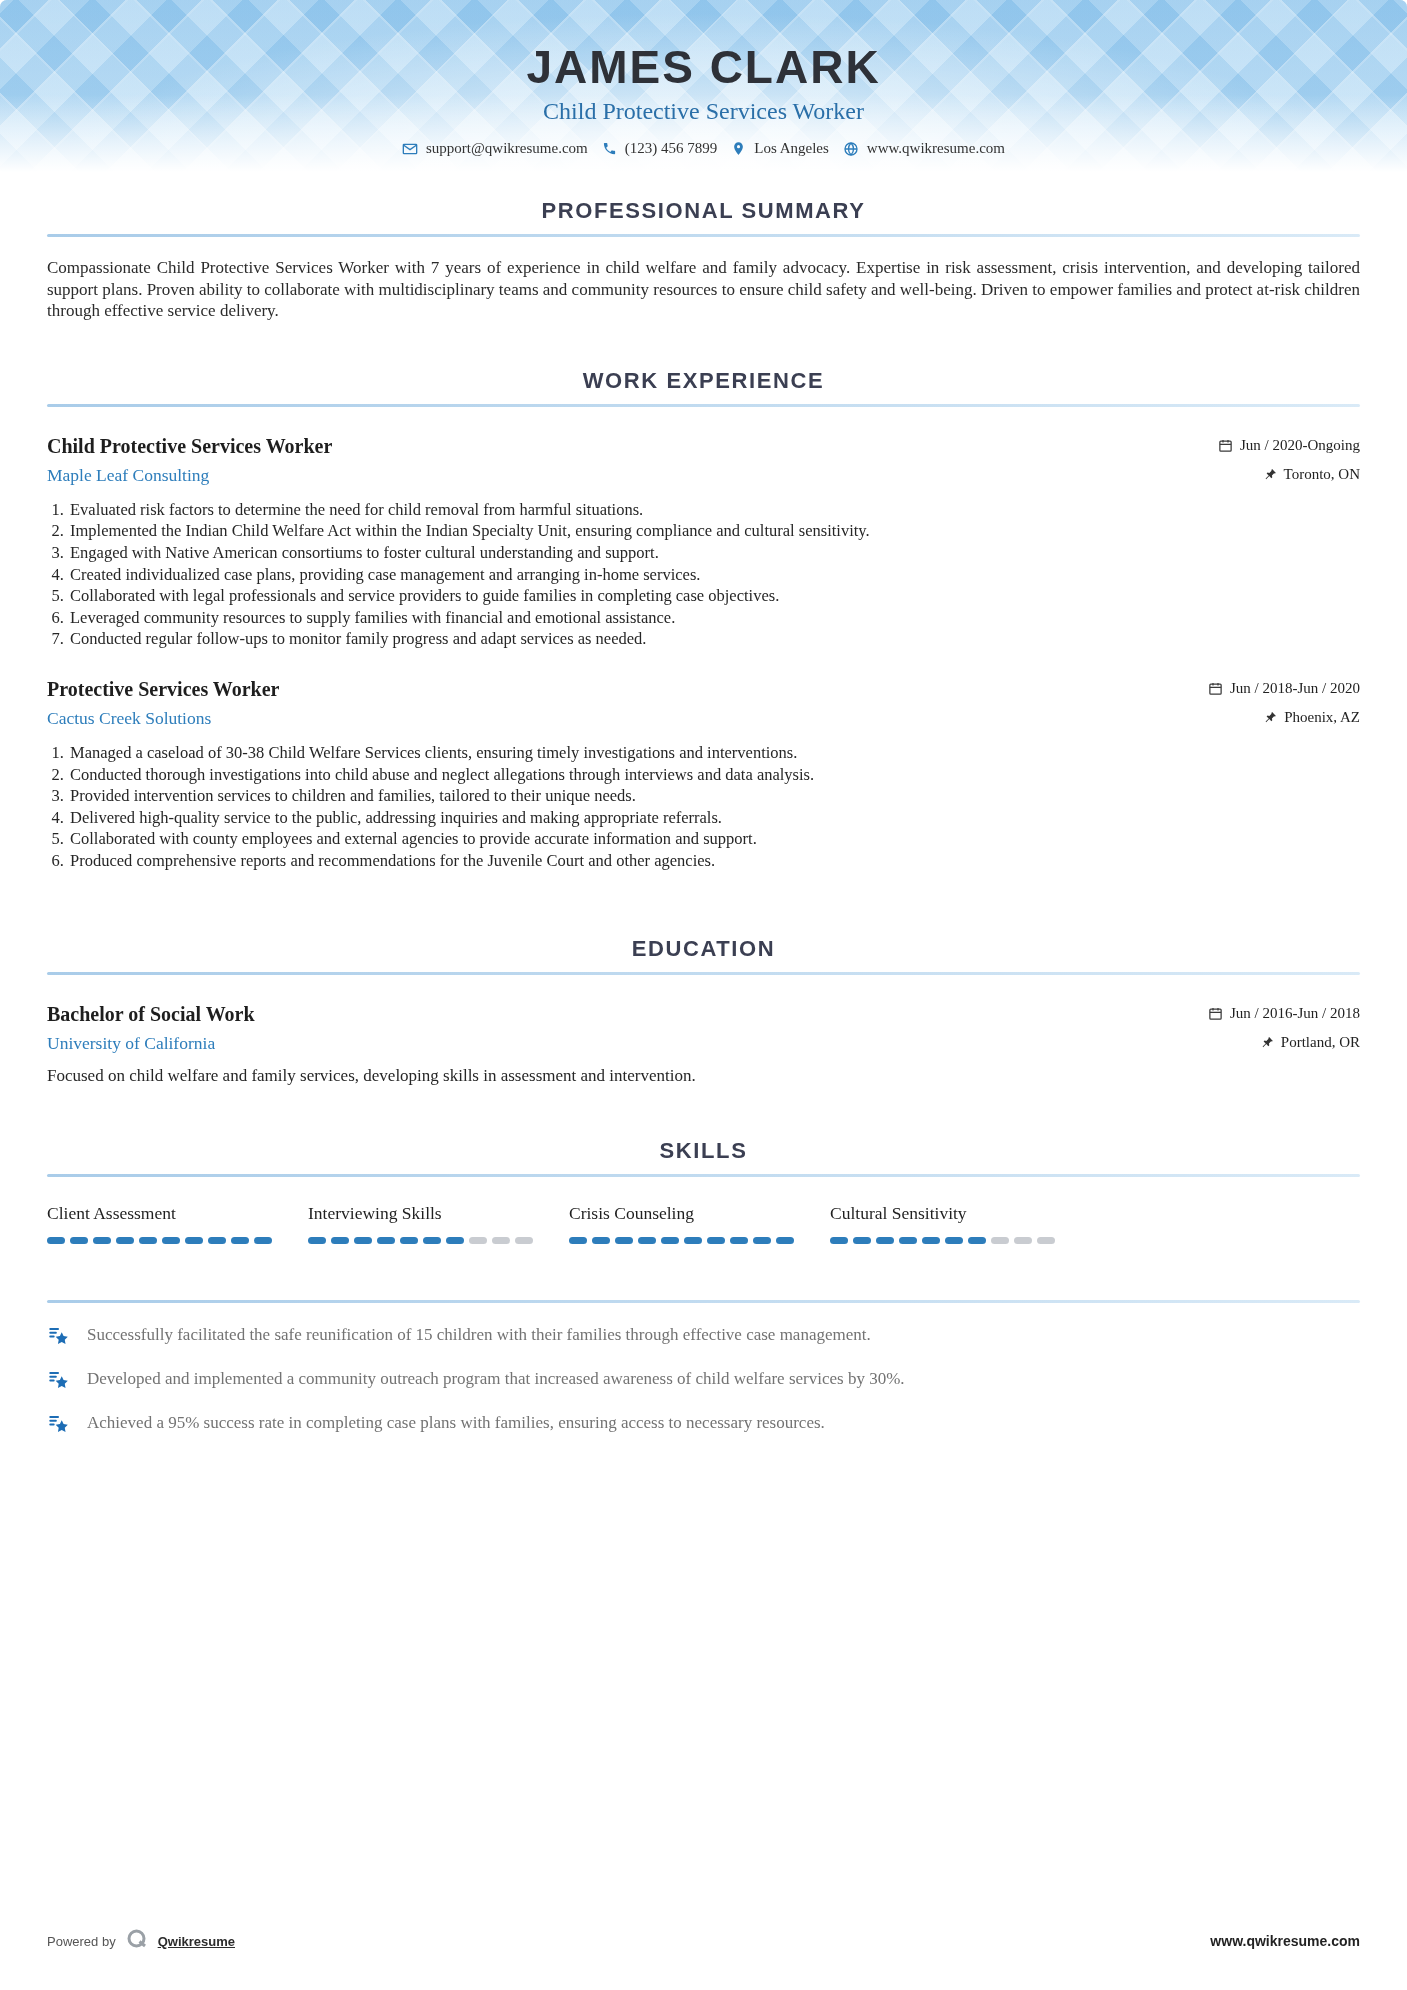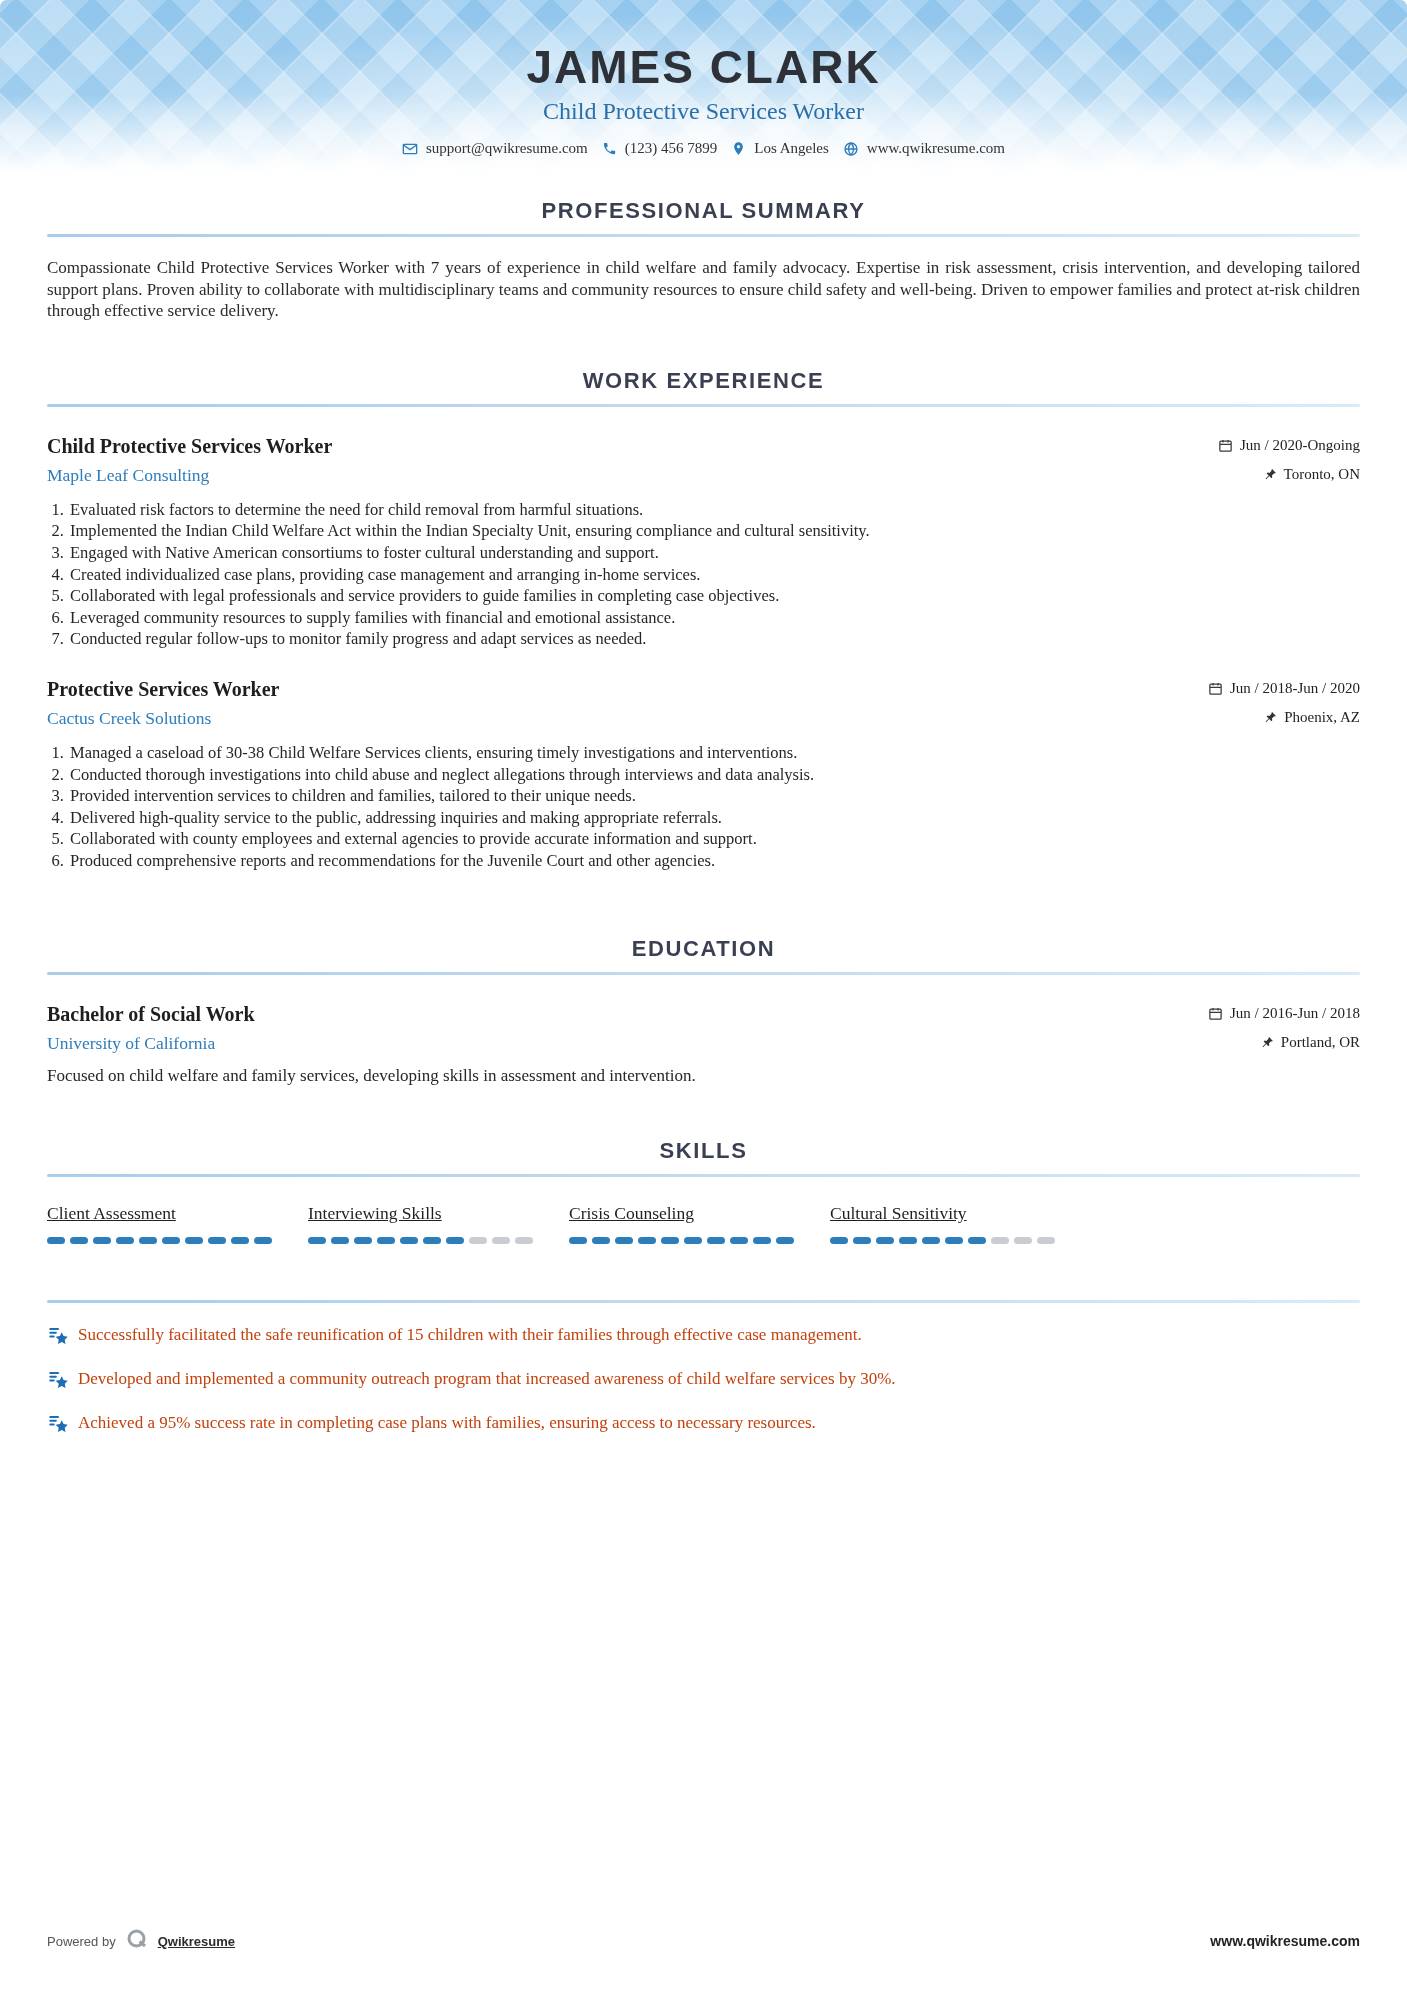--- a/index.html
+++ b/index.html
@@ -71,7 +71,7 @@
   
   .skills-row{display:flex;margin-top:26px;}
   .skill-col{width:261px;}
-  .skill-name{font-size:17.5px;color:#1f1f1f;text-decoration:underline;}
+  .skill-name{font-size:17.5px;color:#1f1f1f;}
   .skill-bar{display:flex;gap:5px;margin-top:13px;}
   .seg{width:18px;height:7px;border-radius:4px;display:inline-block;}
   .seg-on{background:var(--accent);}

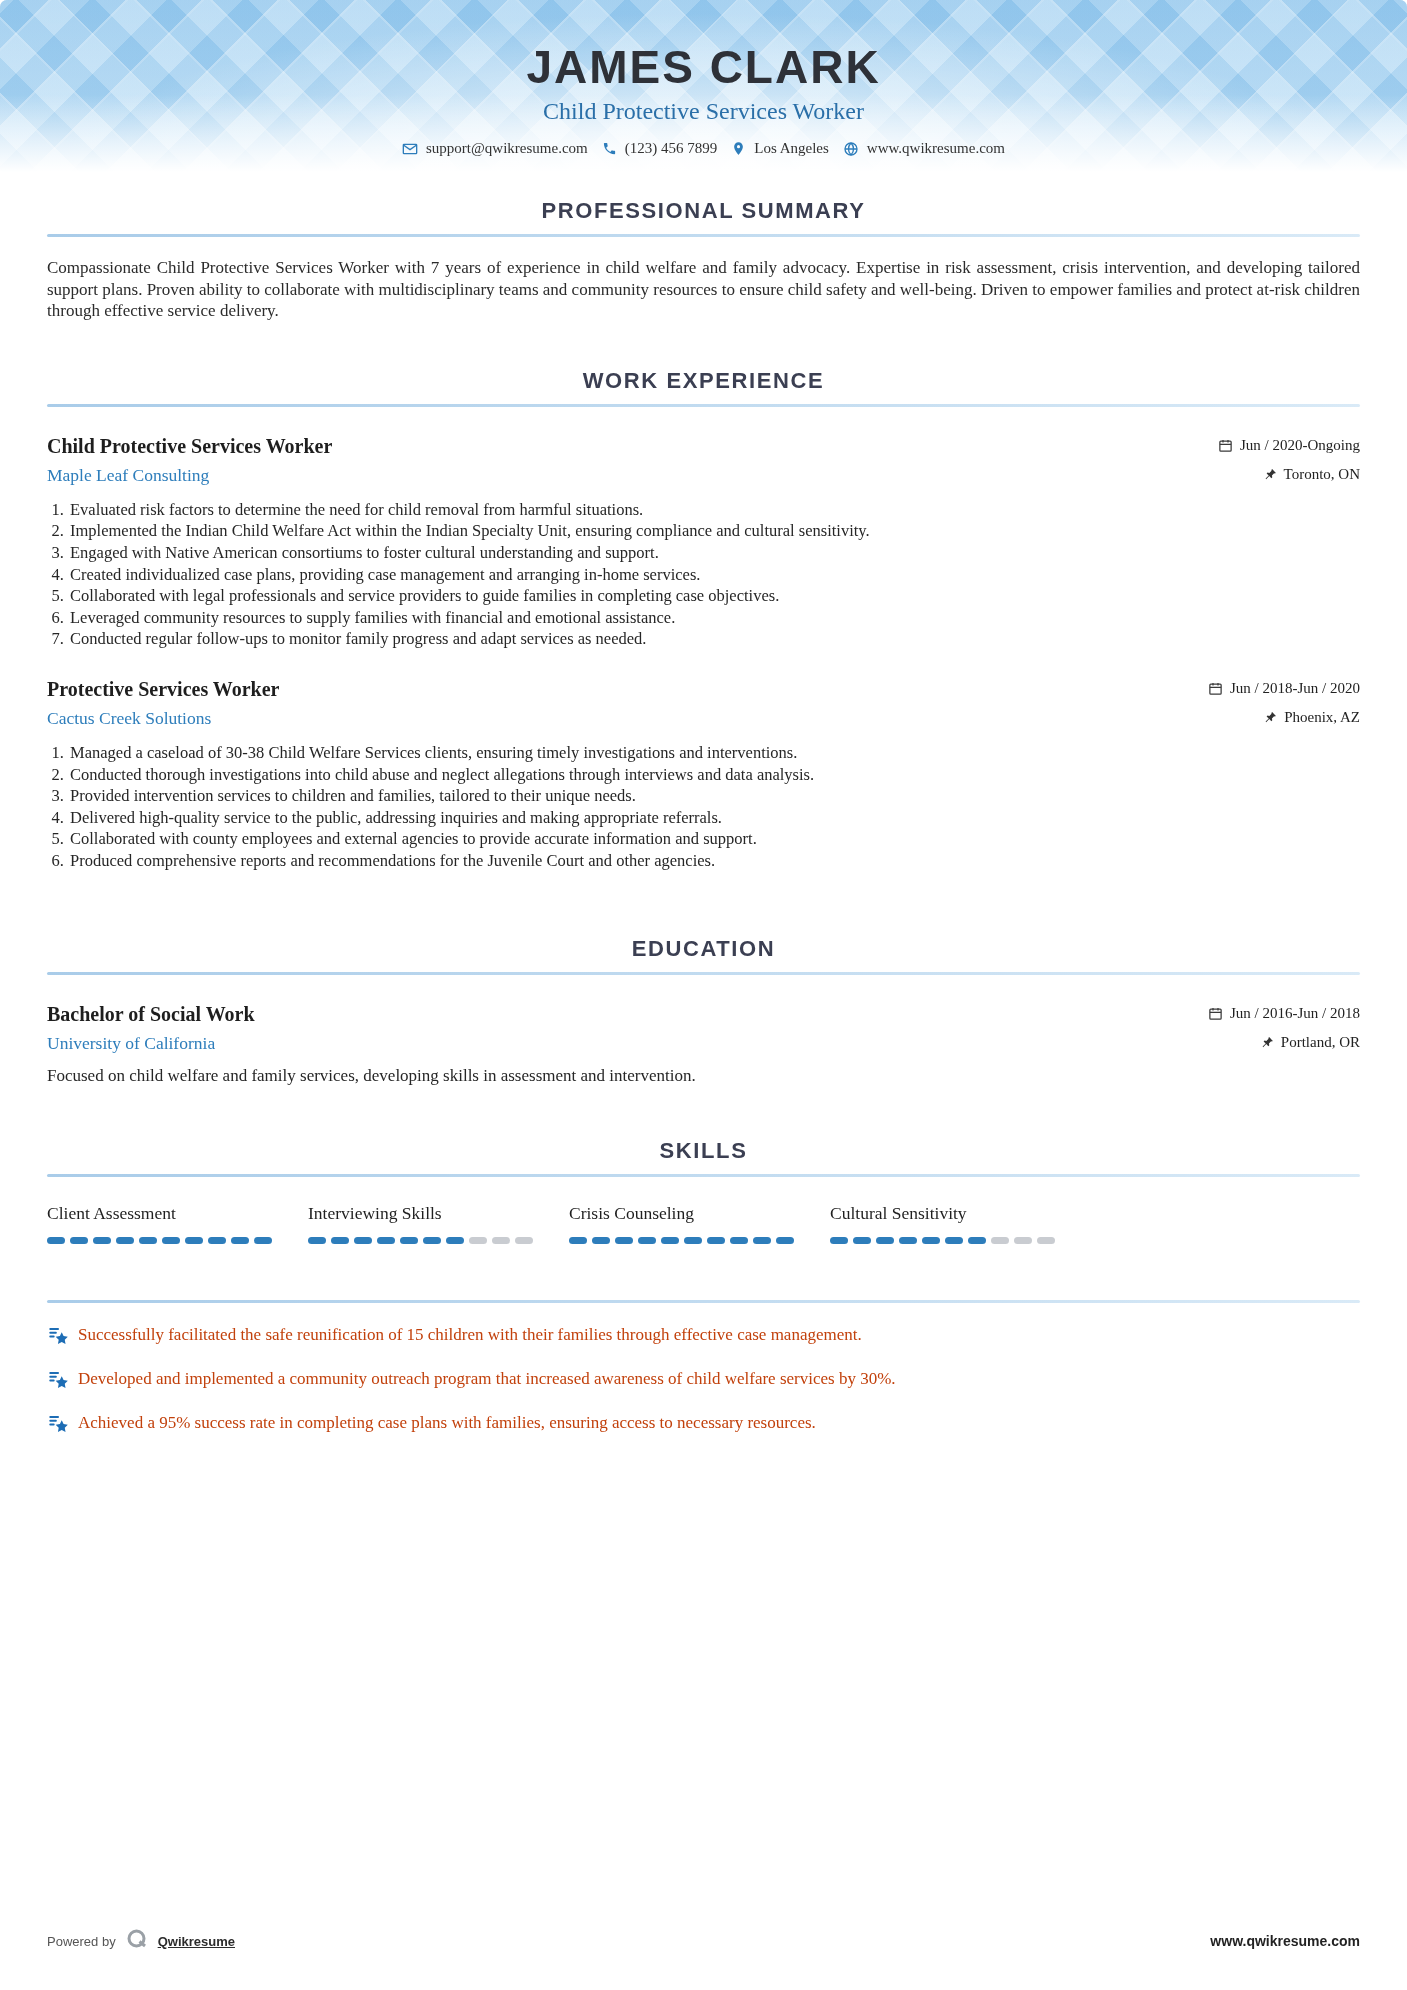--- a/index.html
+++ b/index.html
@@ -78,7 +78,7 @@
   .seg-off{background:var(--seg-off);}
   
   .ach-list{margin-top:22px;display:flex;flex-direction:column;gap:15px;}
-  .ach-item{display:flex;align-items:flex-start;gap:5px;font-size:17px;color:#c2410c;font-family:Liberation Serif, serif;}
+  .ach-item{display:flex;align-items:flex-start;gap:14px;font-size:17px;color:#737373;font-family:Liberation Serif, serif;}
   .ach-item svg{flex:0 0 auto;margin-top:-2px;}
   
   .footer{

